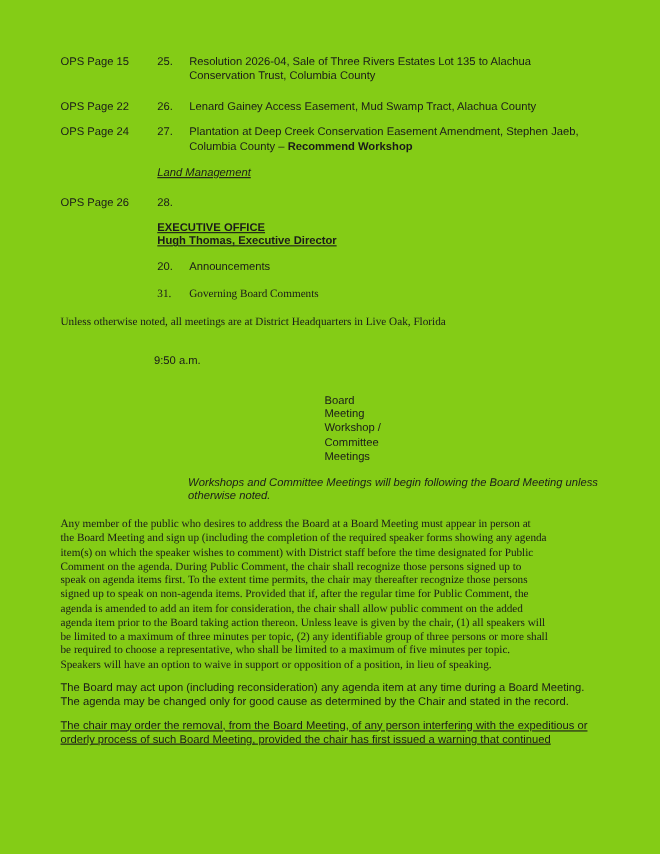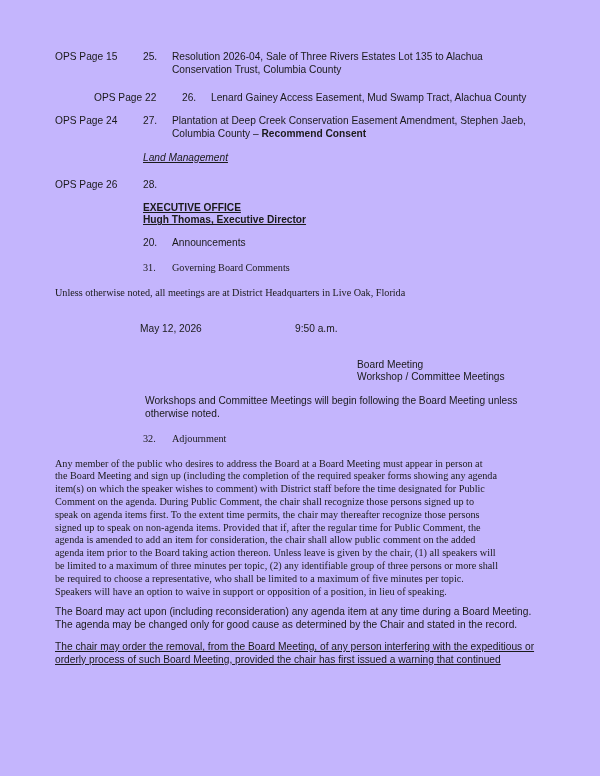--- a/index.html
+++ b/index.html
@@ -16,7 +16,7 @@
   .page {
     width: 600px;
     height: 776px;
-    background: #c4b5fd;
+    background: #84cc16;
     padding: 51px 0 0 55px;
   }
   .content { width: 545px; }

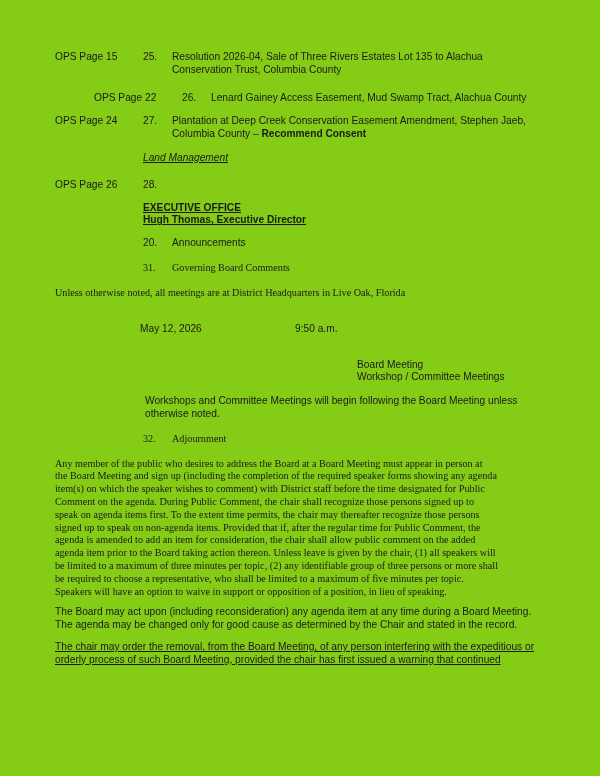--- a/index.html
+++ b/index.html
@@ -60,7 +60,7 @@
   .para { white-space: pre-line; }
 
   
-  .mt-15 { margin-top: 15px; margin-left: 39px; }
+  .mt-15 { margin-top: 15px; }
   .mt-14 { margin-top: 14px; }
   .mt-12 { margin-top: 12px; font-family: Liberation Serif, serif; }
   .mt-11 { margin-top: 11px; }

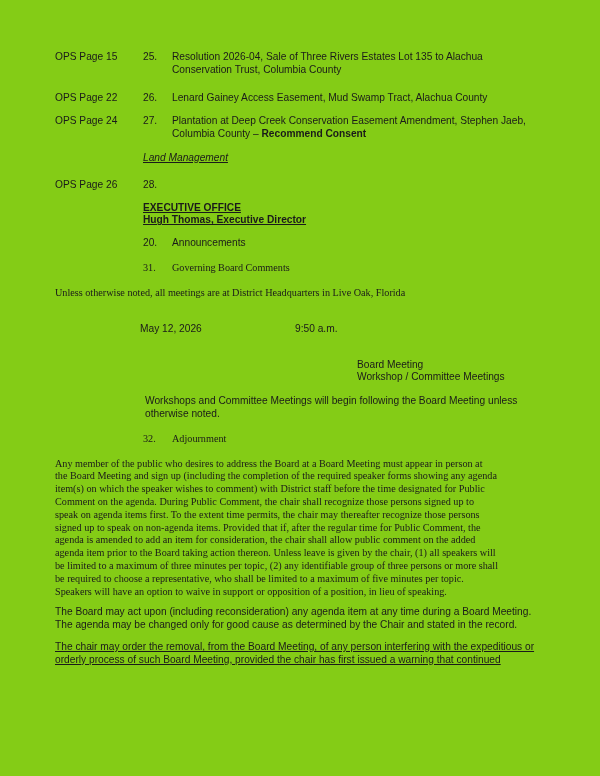--- a/index.html
+++ b/index.html
@@ -93,7 +93,7 @@
       <span class="col-pageref">OPS Page 24</span>
       <span class="col-num">27.</span>
       <span class="col-text"><span>Plantation at Deep Creek Conservation Easement Amendment, Stephen Jaeb,
-Columbia County – </span><span class="bold-inline">Recommend Consent</span></span>
+Columbia County – </span><span class="bold-inline">Recommend Workshop</span></span>
     </div>
 
     <div class="heading-italic mt-11">Land Management</div>

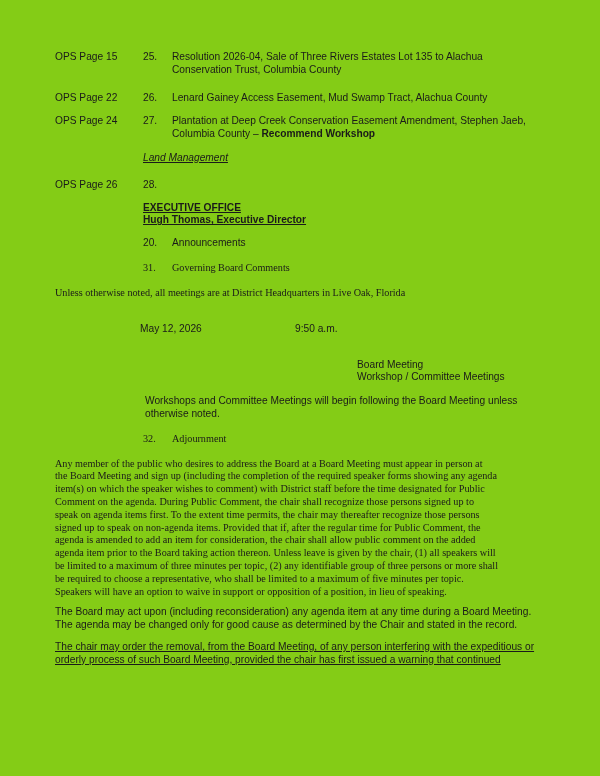--- a/index.html
+++ b/index.html
@@ -122,7 +122,6 @@
     <div class="location-note mt-12">Unless otherwise noted, all meetings are at District Headquarters in Live Oak, Florida</div>
 
     <div class="schedule-row mt-23">
-      <span class="schedule-date">May 12, 2026</span>
       <span class="schedule-time">9:50 a.m.</span>
       <span class="schedule-events">Board Meeting
 Workshop / Committee Meetings</span>

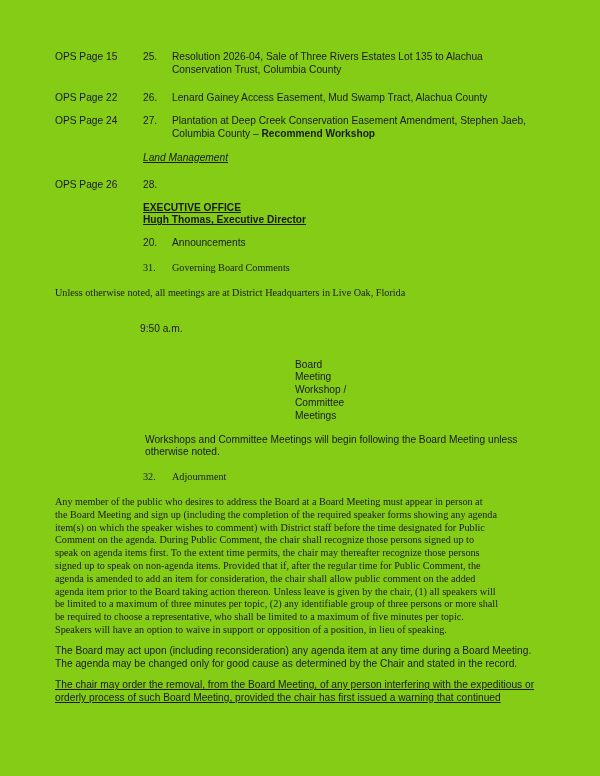--- a/index.html
+++ b/index.html
@@ -53,7 +53,8 @@
   .schedule-events { white-space: pre-line; margin-top: 36px; }
 
   .workshop-note {
-    margin-left: 90px;
+    font-style: italic;
+    margin-left: 116px;
     white-space: pre-line;
   }
 

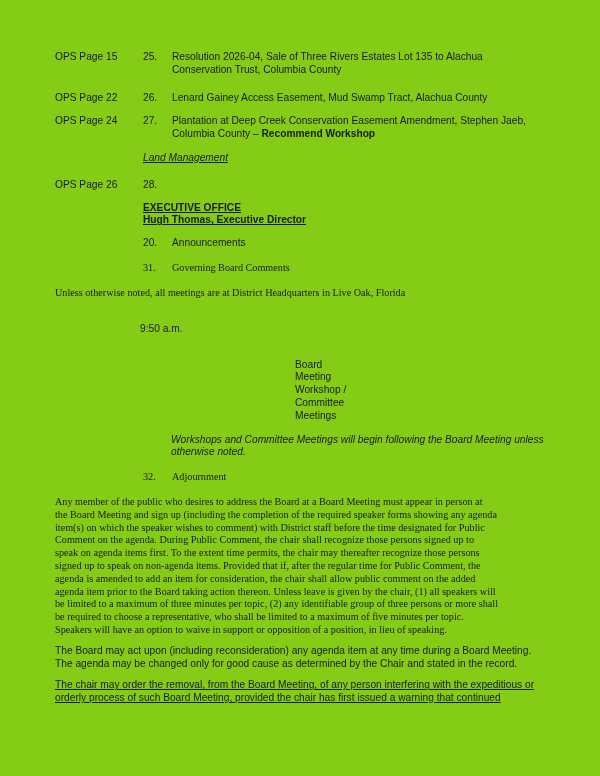--- a/index.html
+++ b/index.html
@@ -131,11 +131,6 @@
     <div class="workshop-note mt-11">Workshops and Committee Meetings will begin following the Board Meeting unless
 otherwise noted.</div>
 
-    <div class="agenda-row mt-12">
-      <span class="col-pageref"></span>
-      <span class="col-num">32.</span>
-      <span class="col-text">Adjournment</span>
-    </div>
 
     <div class="para mt-12">Any member of the public who desires to address the Board at a Board Meeting must appear in person at
 the Board Meeting and sign up (including the completion of the required speaker forms showing any agenda

